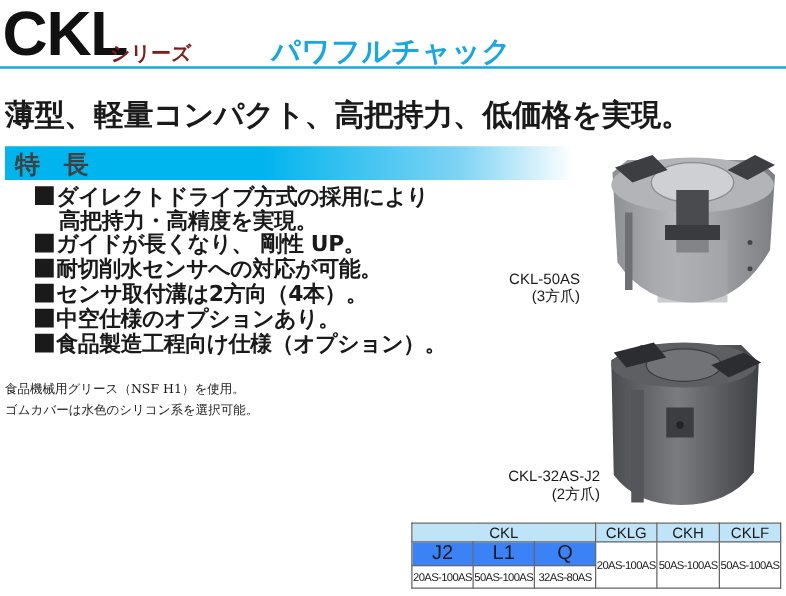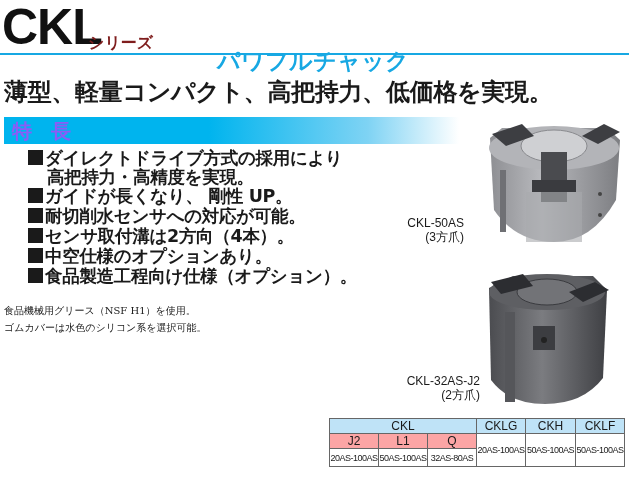--- a/index.html
+++ b/index.html
@@ -11,7 +11,7 @@
   .series-name { left: 2px; top: 2px; font-family: "Liberation Sans", sans-serif;
                  font-weight: bold; font-size: 50px; line-height: 50px; letter-spacing: -1px; color: #111; }
   .series-suffix { left: 88px; top: 33px; font-size: 16px; font-weight: bold; color: #7f1d1d; }
-  .series-tagline { left: 217px; top: 26px; font-size: 23px; font-weight: bold; color: #17a8e3; letter-spacing: 0.5px; margin-top: 20px; }
+  .series-tagline { left: 217px; top: 26px; font-size: 23px; font-weight: bold; color: #17a8e3; letter-spacing: 0.5px; }
   .header-rule { left: 0; top: 53px; width: 629px; height: 2px; background: #17a8e3; }
 
   .headline { left: 4px; top: 76px; font-size: 24px; font-weight: bold; color: #1a1a1a; letter-spacing: -0.3px; }

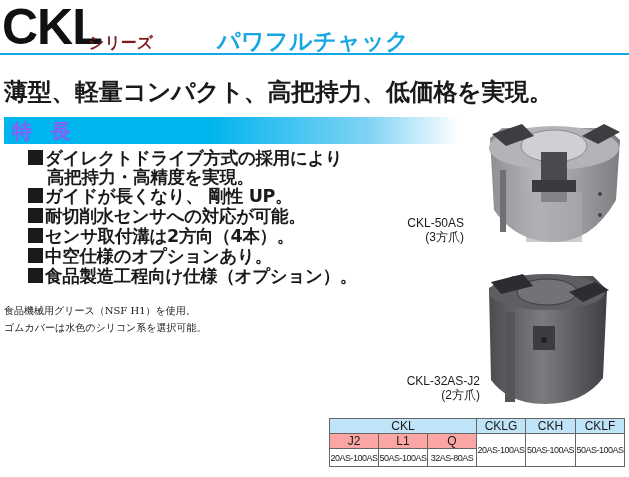--- a/index.html
+++ b/index.html
@@ -18,7 +18,7 @@
 
   .features-bar { left: 4px; top: 117px; width: 455px; height: 27px;
                   background: linear-gradient(to right, #00b4ee 0%, #00b4ee 45%, #7fd3f4 80%, #ffffff 100%); }
-  .features-title { left: 12px; top: 118px; font-size: 20px; font-weight: bold; color: #8b5cf6; letter-spacing: 6px; }
+  .features-title { left: 12px; top: 118px; font-size: 20px; font-weight: bold; color: #404040; letter-spacing: 6px; }
 
   .feature { left: 4px; font-size: 17.5px; font-weight: bold; color: #1a1a1a; white-space: nowrap; line-height: 20px; letter-spacing: -0.3px; margin-left: 24px; }
   .feature .sq { display: inline-block; width: 15px; height: 15px; background: #1a1a1a; margin-right: 2px; vertical-align: -1px; }

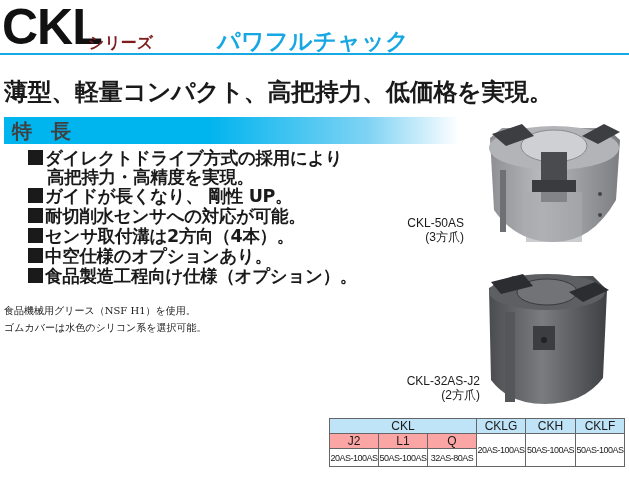--- a/index.html
+++ b/index.html
@@ -35,7 +35,7 @@
                  font-family: "Liberation Sans", sans-serif; color: #1a1a1a; }
   table.models td { border: 1px solid #666; padding: 0; text-align: center; }
   table.models td.hd { background: #bfe3f7; font-size: 12px; height: 13px; }
-  table.models td.sub { font-size: 12px; height: 12px; background: #fca5a5; }
+  table.models td.sub { font-size: 16px; height: 12px; background: #3b82f6; }
   table.models td.val { font-size: 9px; height: 17px; letter-spacing: -0.5px; white-space: nowrap; background:#fff; }
 </style>
 </head>

